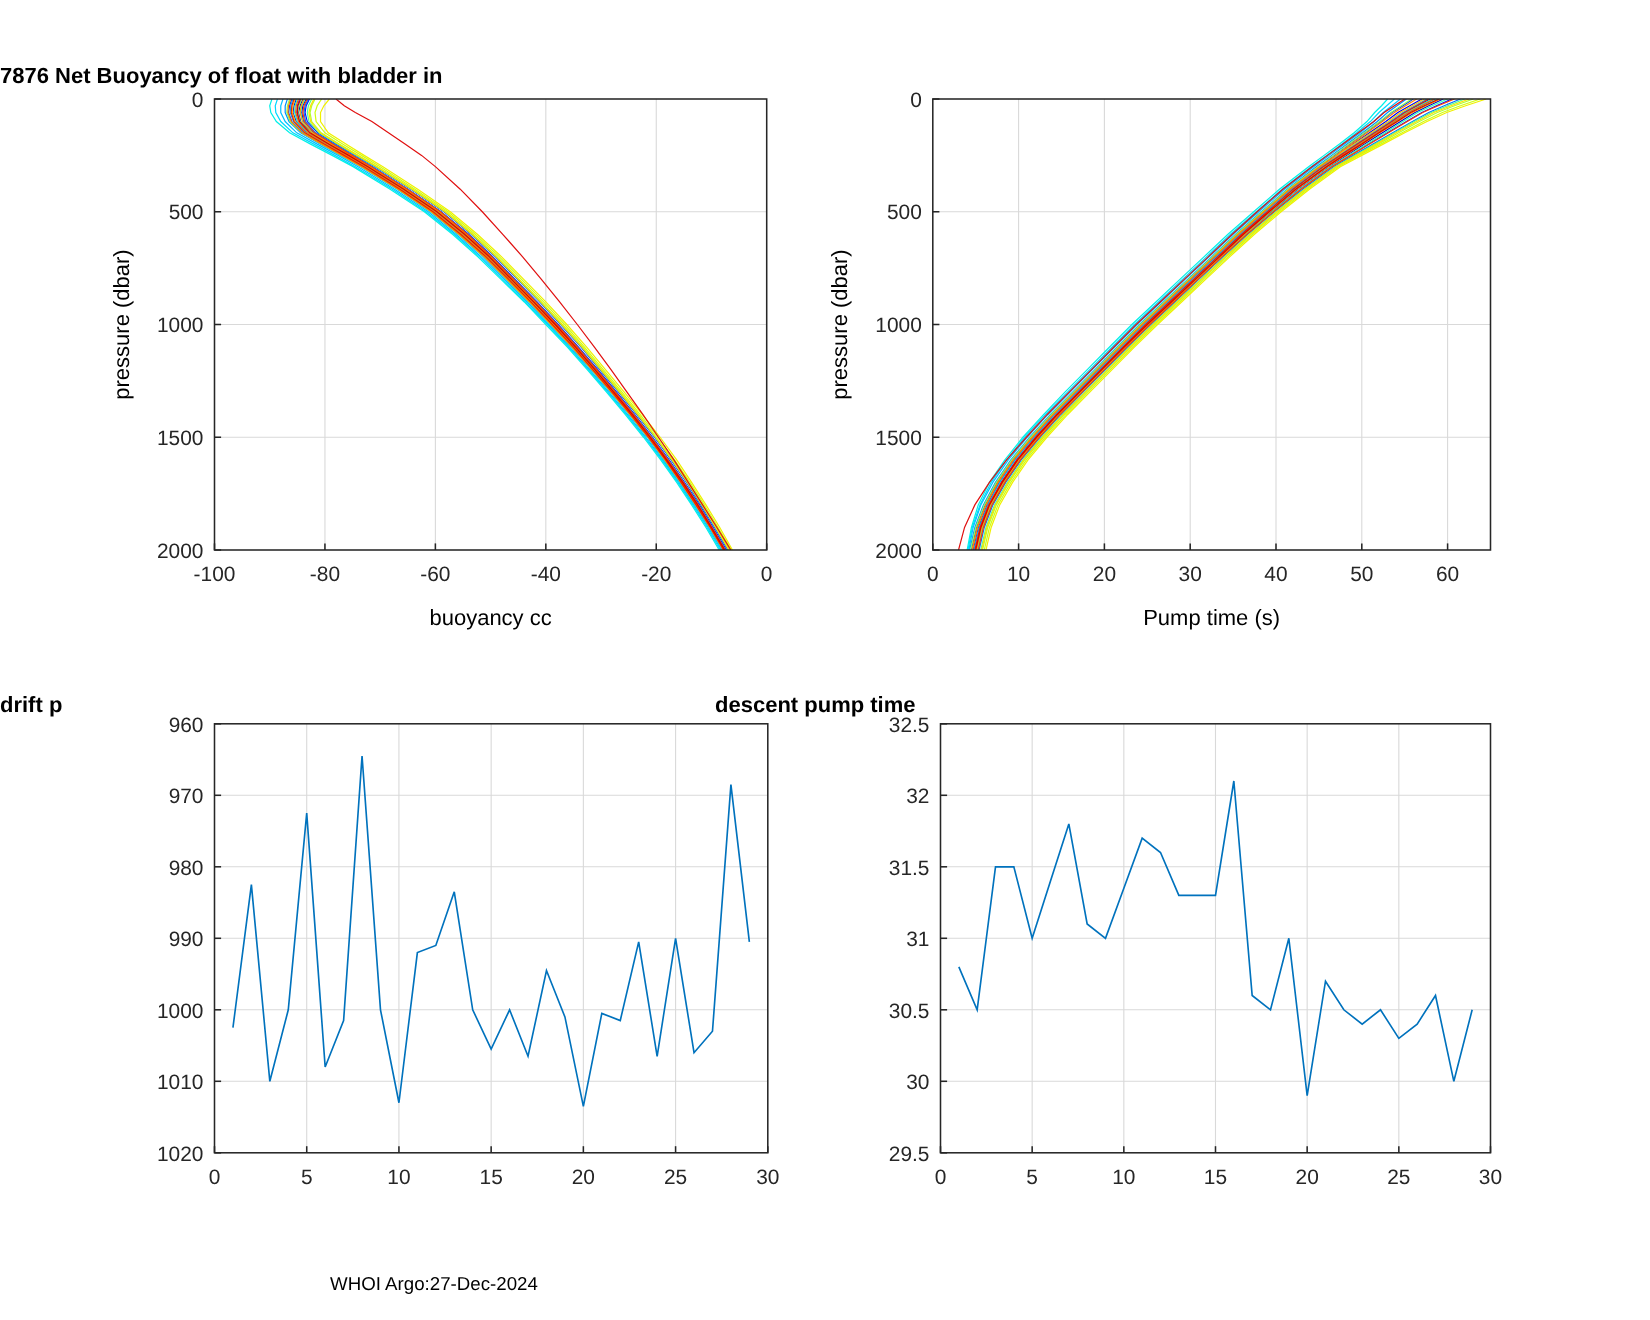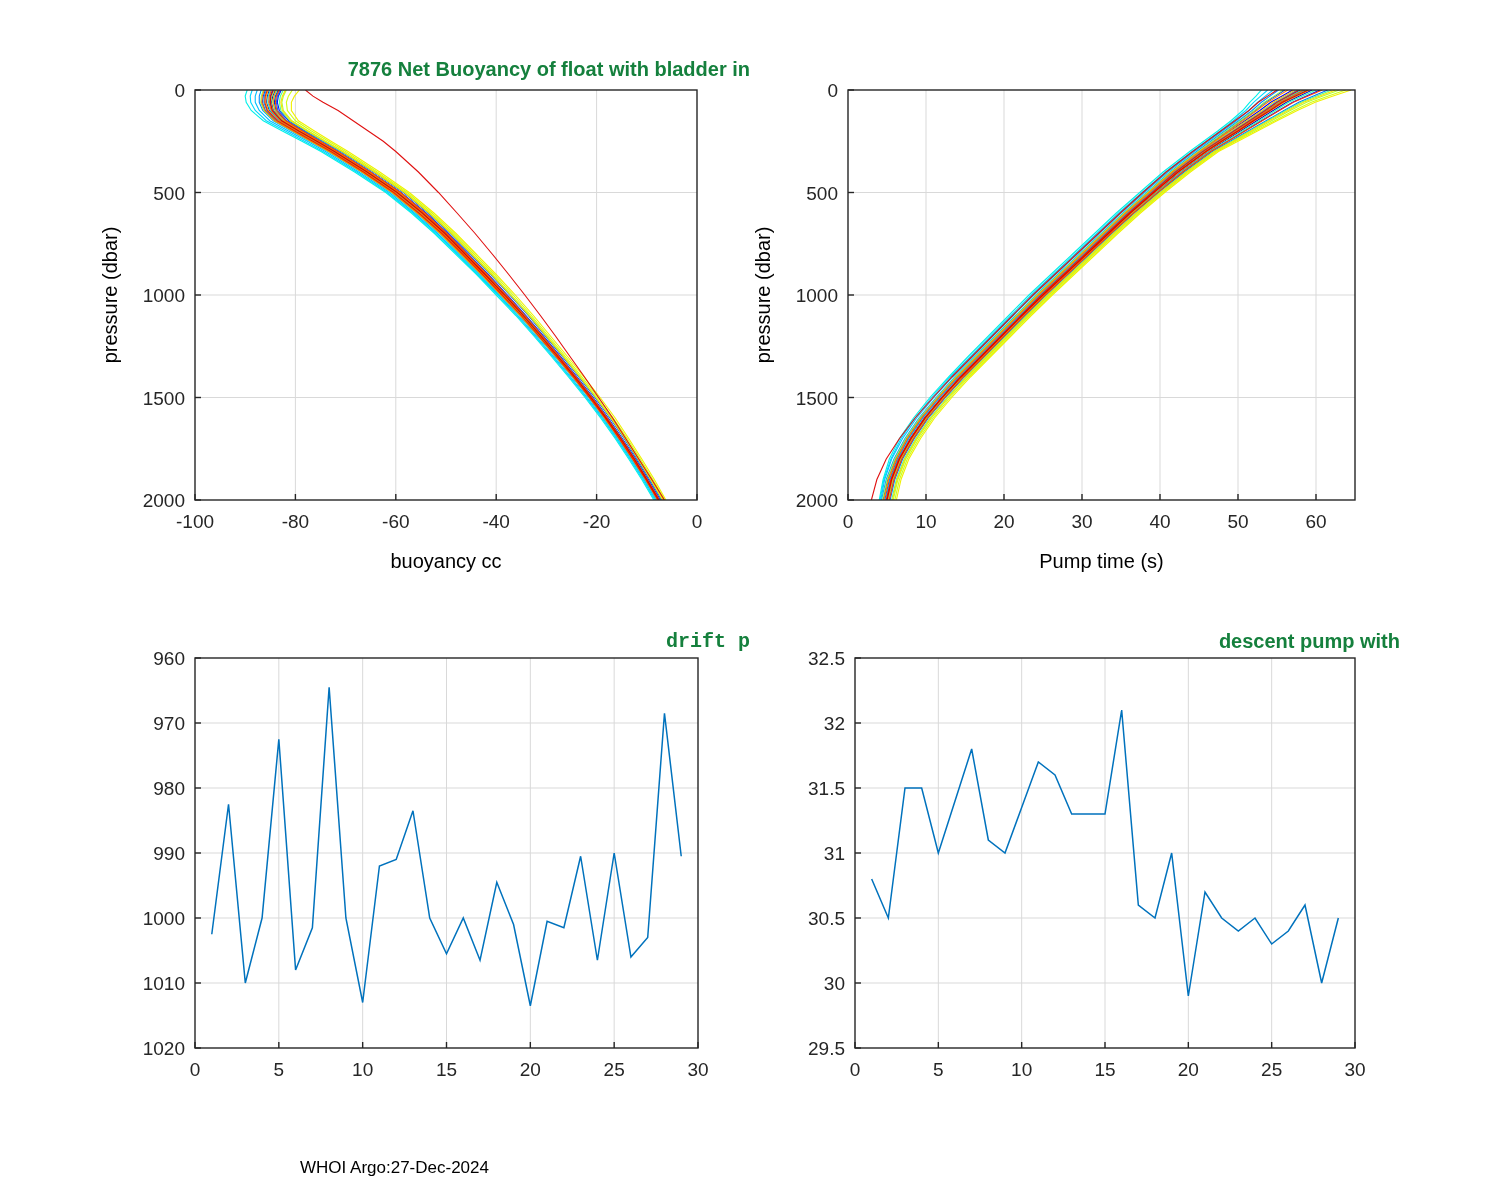--- a/index.html
+++ b/index.html
@@ -7,8 +7,8 @@
   .figure{position:absolute;left:0;top:0;width:1500px;height:1200px;}
   .panel{position:absolute;}
   .panel-title{
-    position:absolute;width:100%;text-align:right;
-    font-size:20px;font-weight:bold;color:#15803d;
+    position:absolute;width:100%;text-align:left;
+    font-size:20px;font-weight:bold;color:#000000;
     font-family:"Liberation Sans",sans-serif;white-space:nowrap;
   }
   svg{display:block;overflow:visible;}

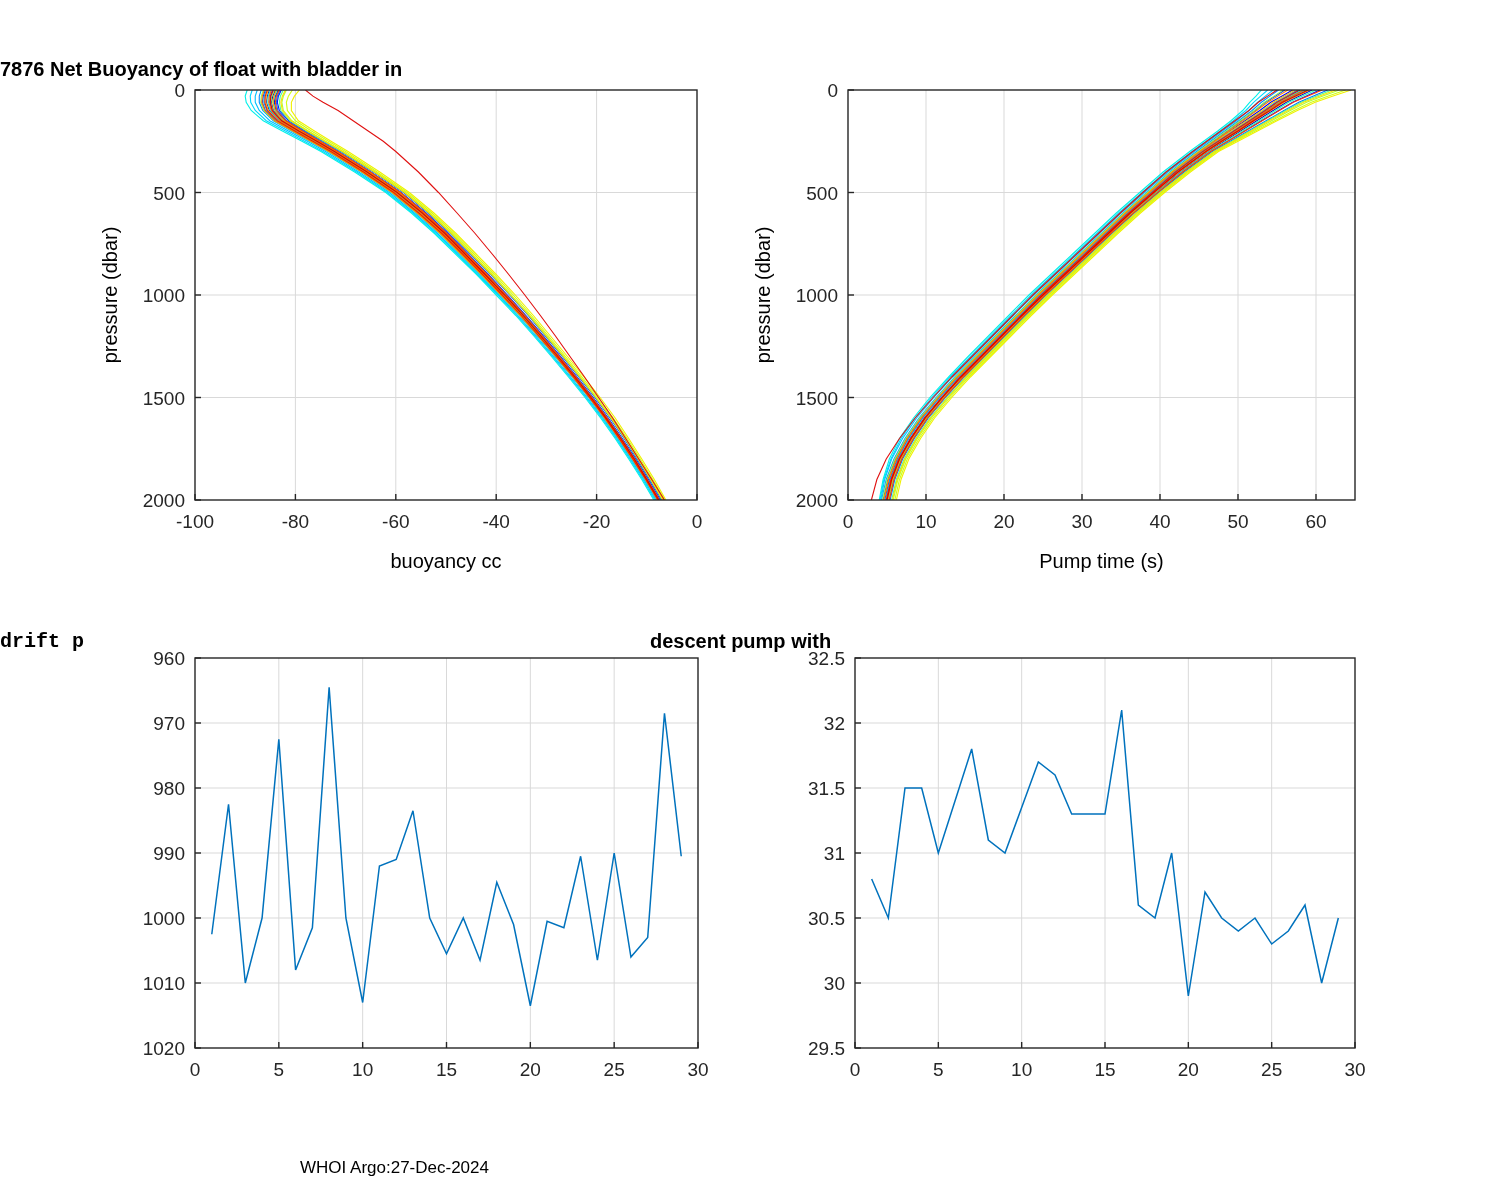--- a/index.html
+++ b/index.html
@@ -189,7 +189,7 @@
   </div>
 
   <div class="panel" style="left:0px;top:620px;width:750px;height:500px;">
-    <div class="panel-title" style="left:0;top:10px;font-family:Liberation Mono, monospace;">drift p</div>
+    <div class="panel-title" style="left:0;top:10px;">drift p</div>
     <svg id="svg-drift-p" width="750" height="500">
         <g>
           <line x1="278.8333333333333" y1="38" x2="278.8333333333333" y2="428" class="grid-line"></line>

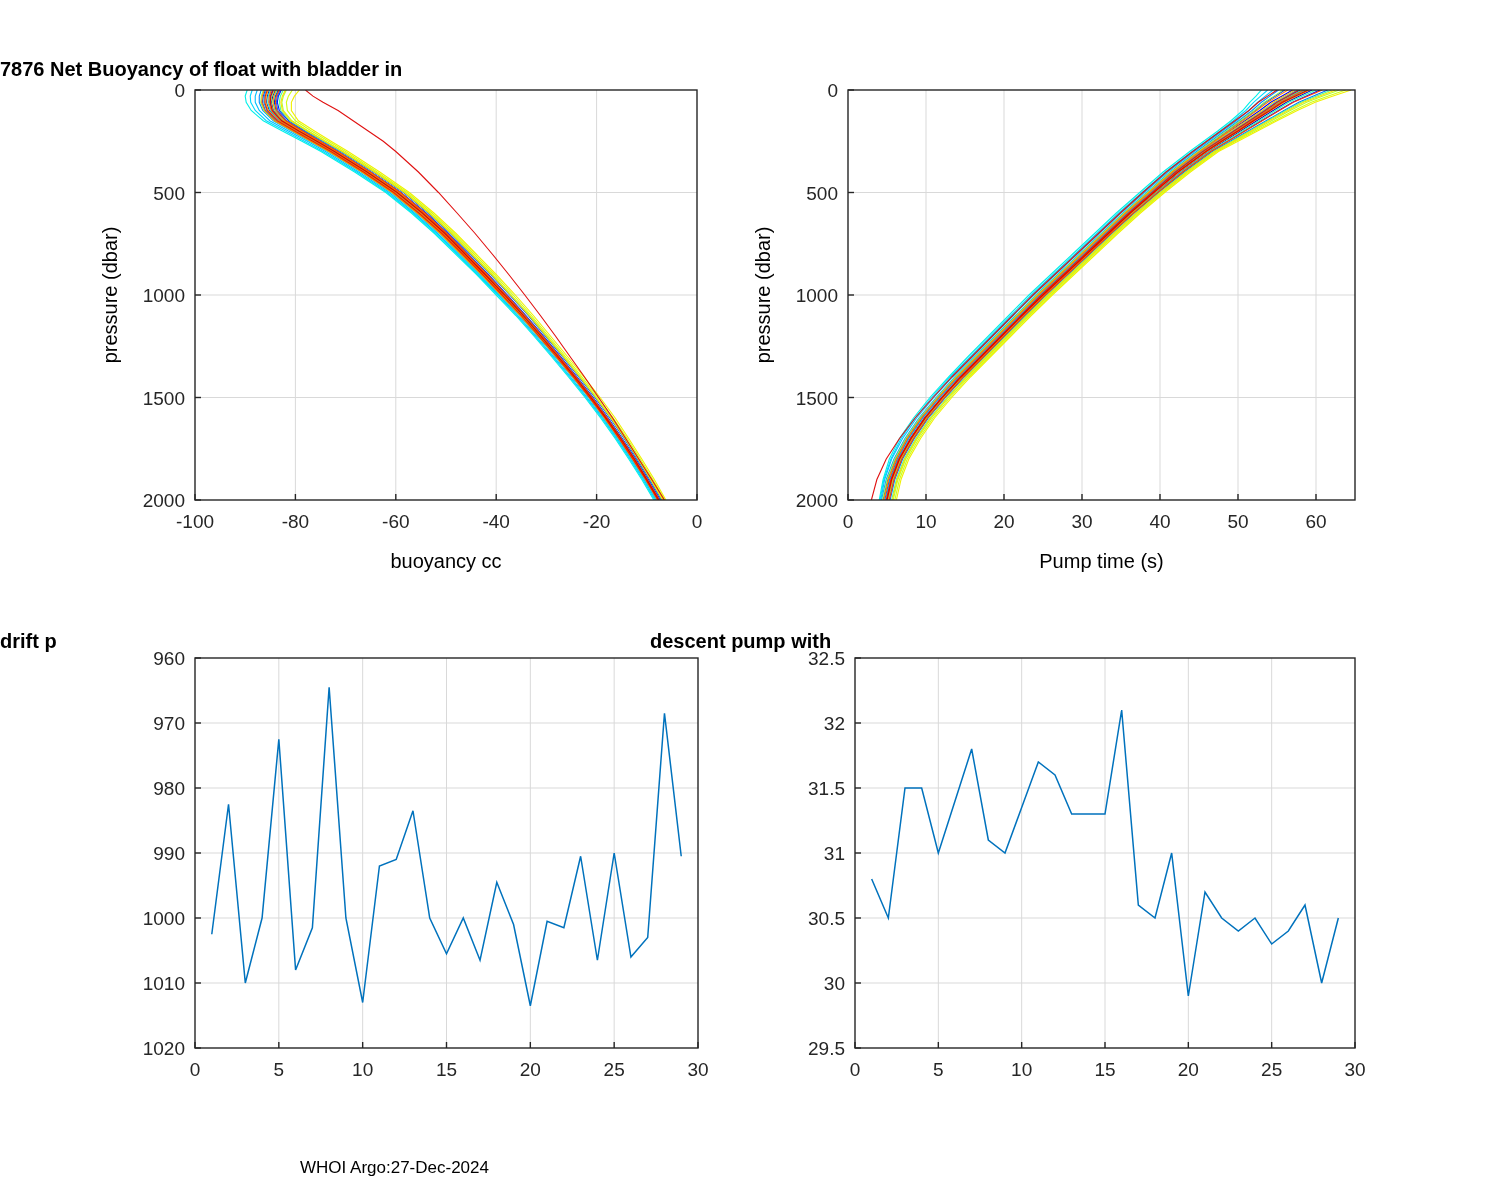--- a/index.html
+++ b/index.html
@@ -246,7 +246,7 @@
   </div>
 
   <div class="panel" style="left:650px;top:620px;width:750px;height:500px;">
-    <div class="panel-title" style="left:0;top:10px;">descent pump with</div>
+    <div class="panel-title" style="left:0;top:10px;">descent pump time</div>
     <svg id="svg-descent-pump-time" width="750" height="500">
         <g>
           <line x1="288.3333333333333" y1="38" x2="288.3333333333333" y2="428" class="grid-line"></line>

